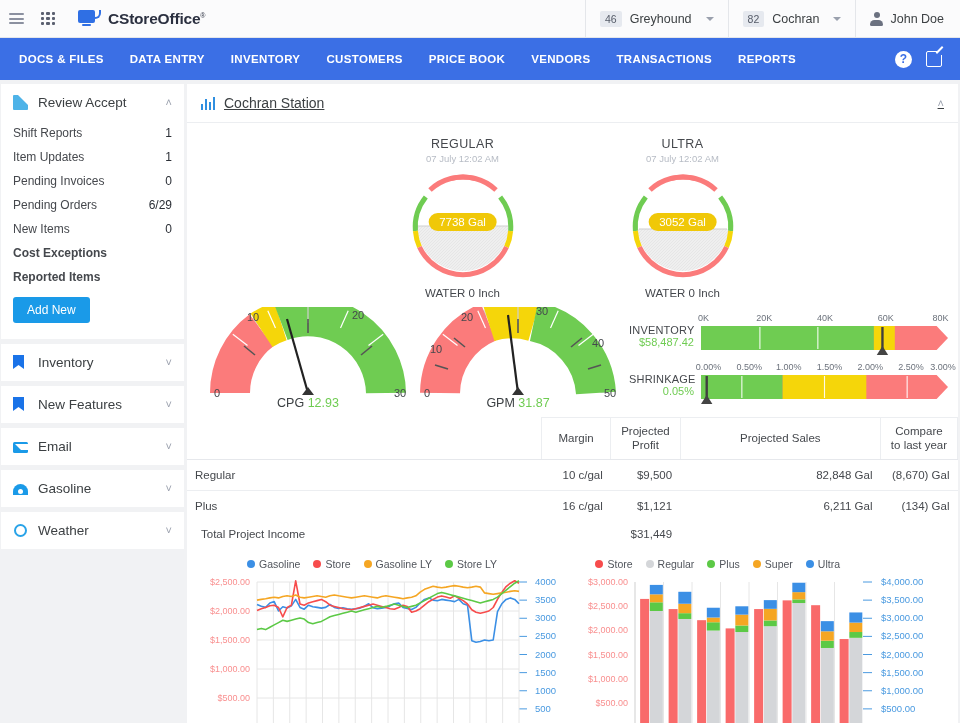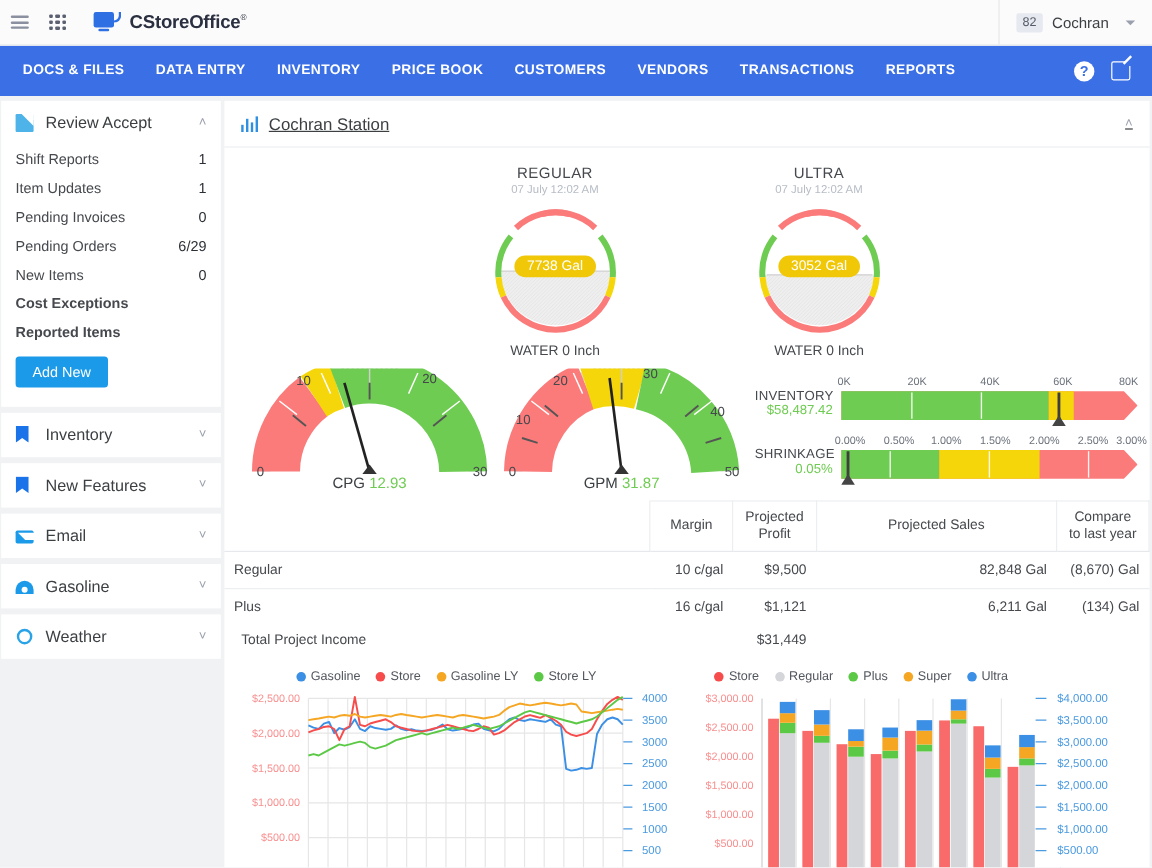--- a/index.html
+++ b/index.html
@@ -169,6 +169,11 @@
   </div>
 
   <div class="topbar-right">
+    <div class="store-sel">
+      <span class="store-badge">46</span>
+      <span class="store-name">Greyhound</span>
+      <span class="caret"></span>
+    </div>
     <div class="store-sel">
       <span class="store-badge">82</span>
       <span class="store-name">Cochran</span>

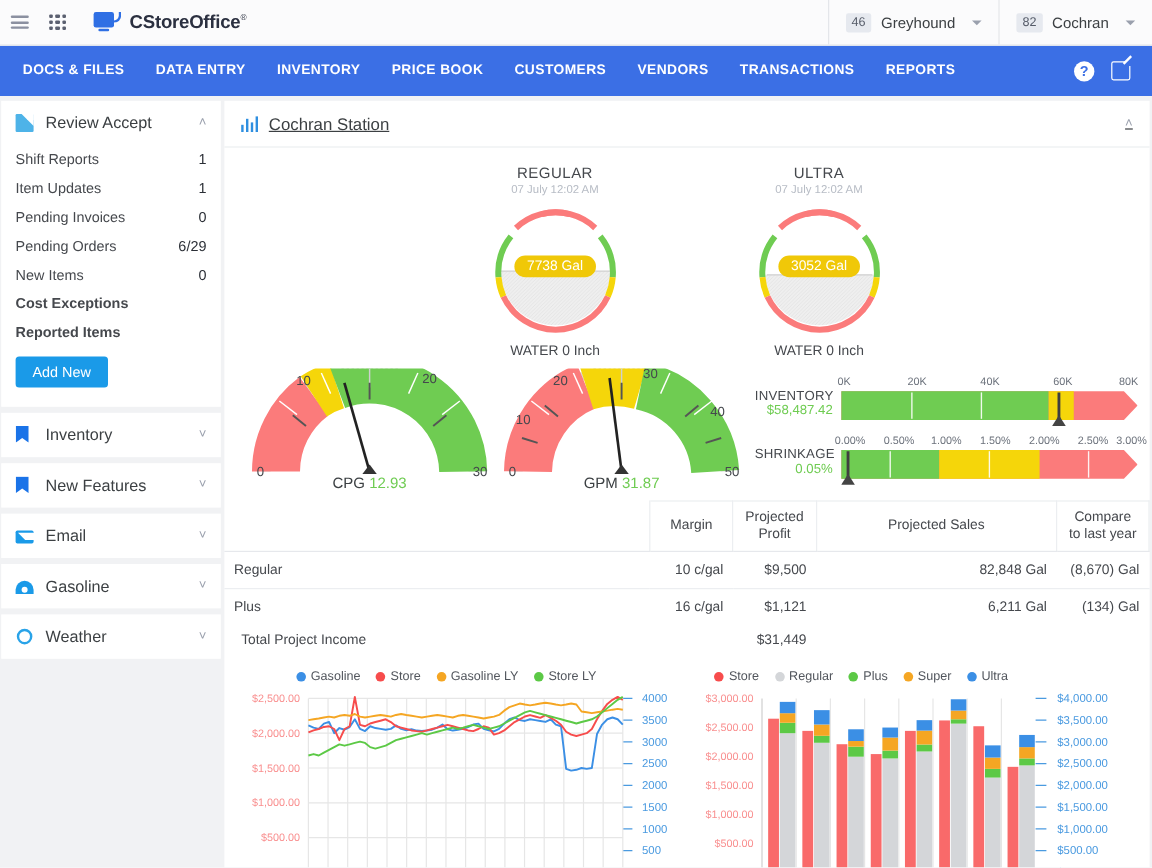--- a/index.html
+++ b/index.html
@@ -178,6 +178,13 @@
       <span class="store-badge">82</span>
       <span class="store-name">Cochran</span>
       <span class="caret"></span>
+    </div>
+    <div class="user-sel">
+      <span class="avatar-ico">
+          <span class="hd"></span>
+          <span class="bd"></span>
+        </span>
+      <span class="store-name">John Doe</span>
     </div>
   </div>
 </div>

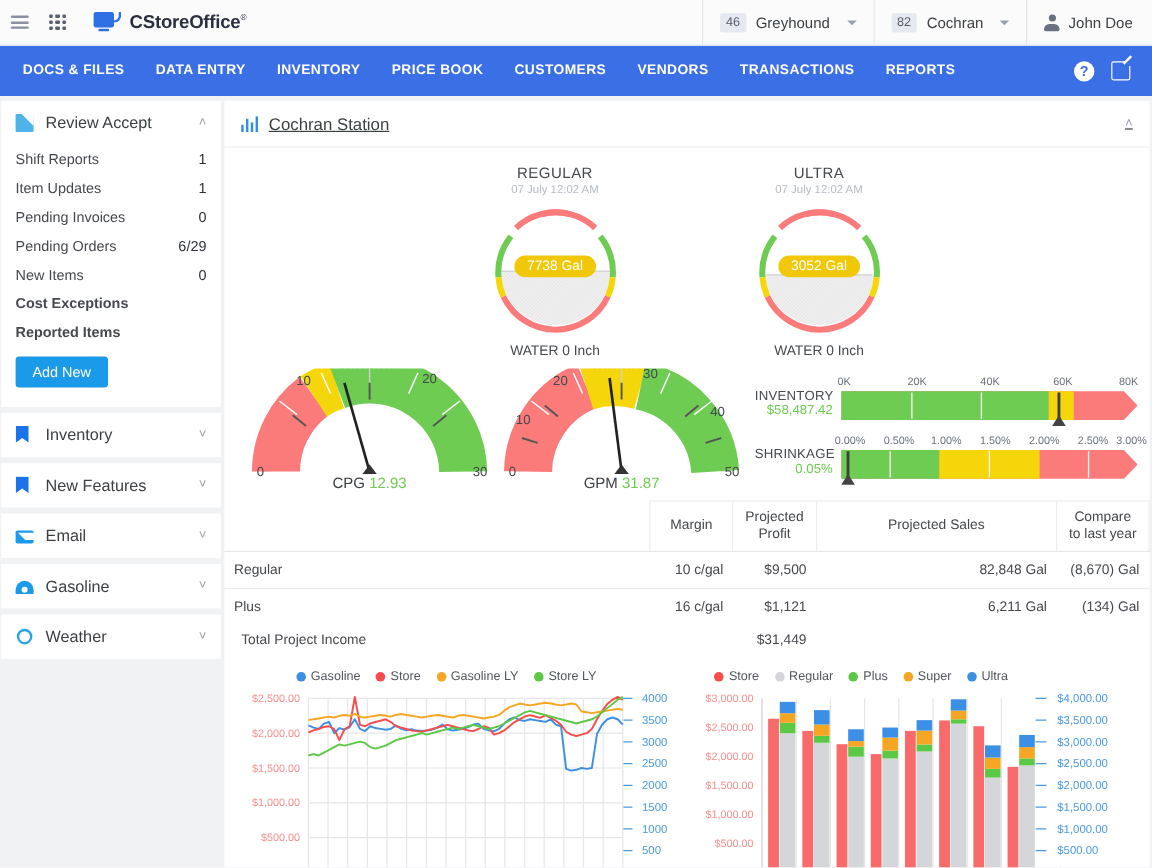--- a/index.html
+++ b/index.html
@@ -193,8 +193,8 @@
   <div class="nav-item">DOCS &amp; FILES</div>
   <div class="nav-item">DATA ENTRY</div>
   <div class="nav-item">INVENTORY</div>
+  <div class="nav-item">CUSTOMERS</div>
   <div class="nav-item">PRICE BOOK</div>
-  <div class="nav-item">CUSTOMERS</div>
   <div class="nav-item">VENDORS</div>
   <div class="nav-item">TRANSACTIONS</div>
   <div class="nav-item">REPORTS</div>

